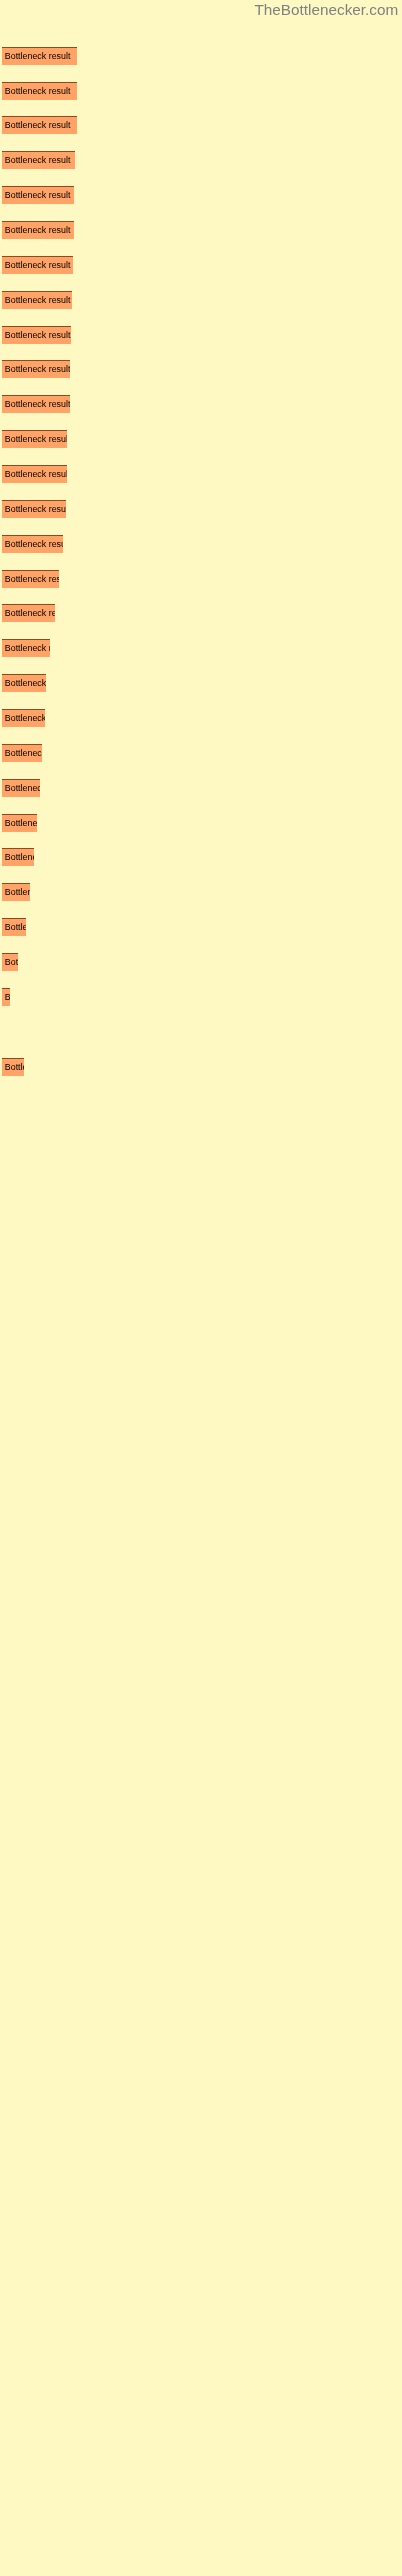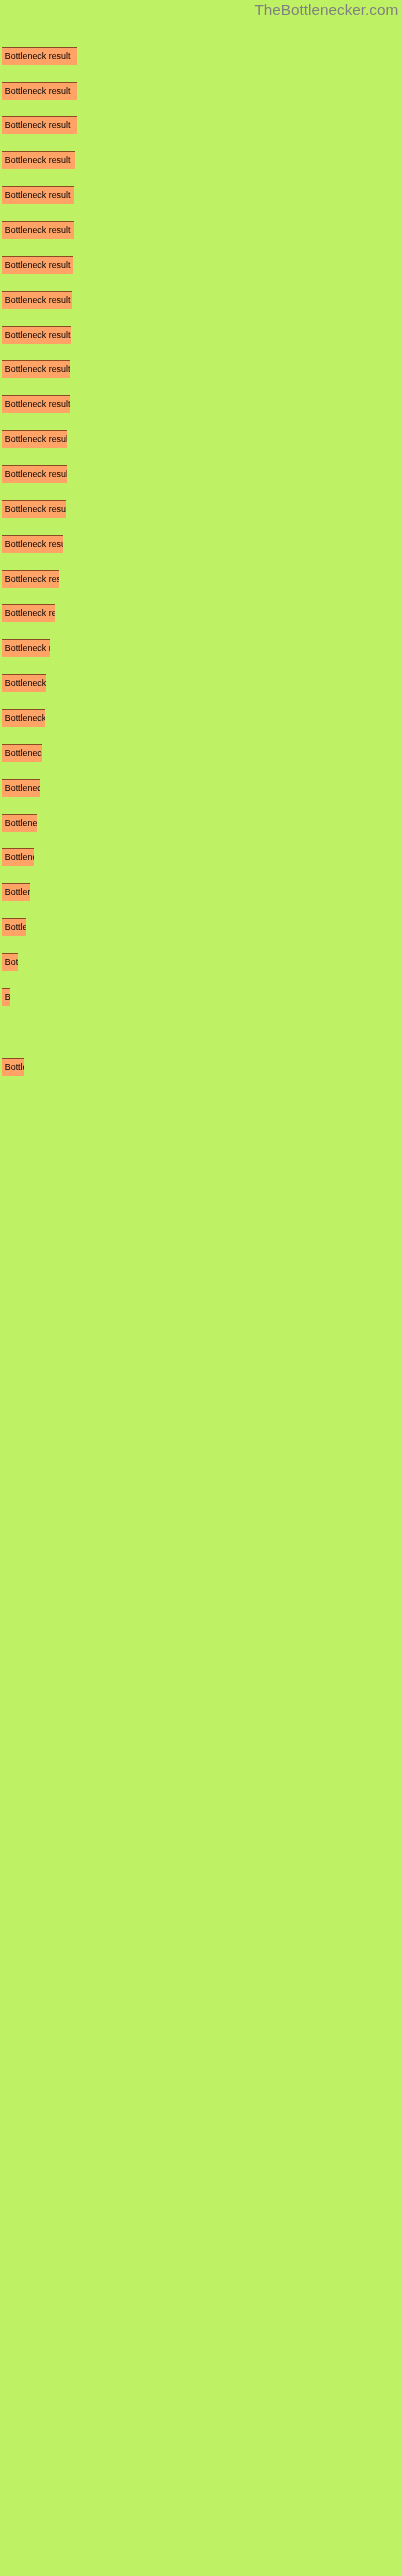--- a/index.html
+++ b/index.html
@@ -12,7 +12,7 @@
   #page {
     position:relative;
     width:403px; height:2576px;
-    background:#bef264;
+    background:#fef9c3;
   }
   #site-title {
     position:absolute;

